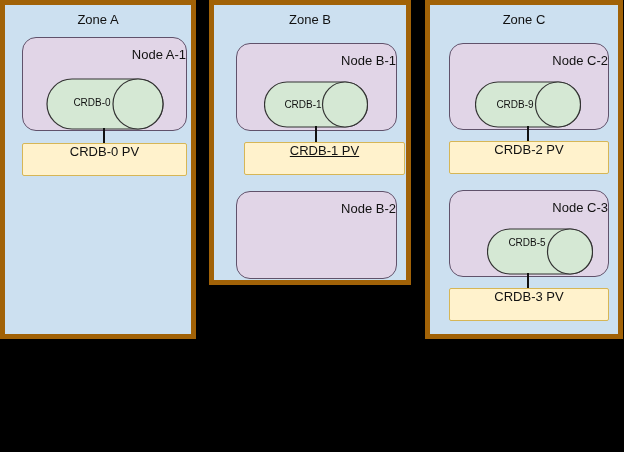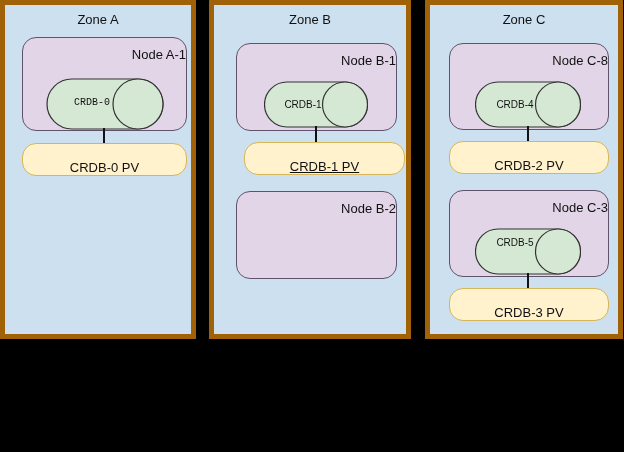--- a/index.html
+++ b/index.html
@@ -118,7 +118,7 @@
     </div>
   </div>
 
-  <div class="zone" style="left:209px; top:0px; width:202px; height:339px;">
+  <div class="zone" style="left:209px; top:0px; width:202px; height:285px;">
     <div class="zone-title">Zone B</div>
 
     <div class="node" style="left:22px; top:38px; width:161px; height:88px;">

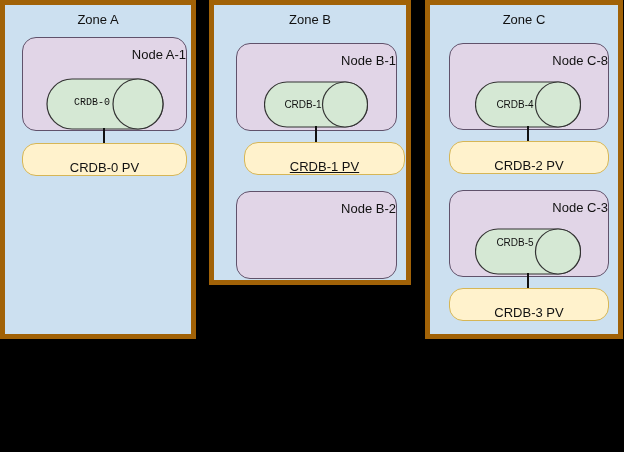--- a/index.html
+++ b/index.html
@@ -148,7 +148,7 @@
     <div class="zone-title">Zone C</div>
 
     <div class="node" style="left:19px; top:38px; width:160px; height:87px;">
-      <div class="node-title">Node C-8</div>
+      <div class="node-title">Node C-2</div>
     </div>
 
     <div class="cyl" style="left:45px; top:76px; width:106px; height:47px;">

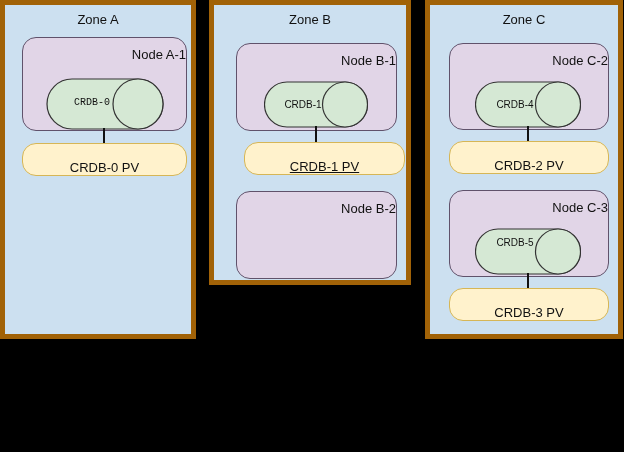--- a/index.html
+++ b/index.html
@@ -103,7 +103,7 @@
       <div class="node-title">Node A-1</div>
     </div>
 
-    <div class="cyl" style="left:41px; top:73px; width:118px; height:48px;font-family:Liberation Mono, monospace;">
+    <div class="cyl" style="left:41px; top:73px; width:118px; height:48px;">
       <svg width="118" height="52" viewBox="0 0 118 52">
         <path d="M 26 1 L 92 1 A 25 25 0 0 1 92 51 L 26 51 A 25 25 0 0 1 26 1 Z" fill="#d5e8d4" stroke="#333333" stroke-width="1.2"></path>
         <circle cx="92" cy="26" r="25" fill="#d5e8d4" stroke="#333333" stroke-width="1.2"></circle>

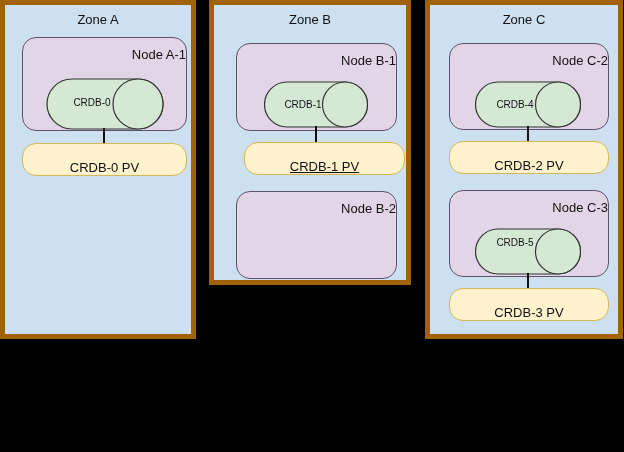--- a/index.html
+++ b/index.html
@@ -156,7 +156,7 @@
         <path d="M 23 1 L 83 1 A 22.5 22.5 0 0 1 83 46 L 23 46 A 22.5 22.5 0 0 1 23 1 Z" fill="#d5e8d4" stroke="#333333" stroke-width="1.2"></path>
         <circle cx="83" cy="23.5" r="22.5" fill="#d5e8d4" stroke="#333333" stroke-width="1.2"></circle>
       </svg>
-      <div class="cyl-label">CRDB-4</div>
+      <div class="cyl-label">CRDB-9</div>
     </div>
 
     <div class="connector" style="left:97px; top:121px; height:16px;"></div>

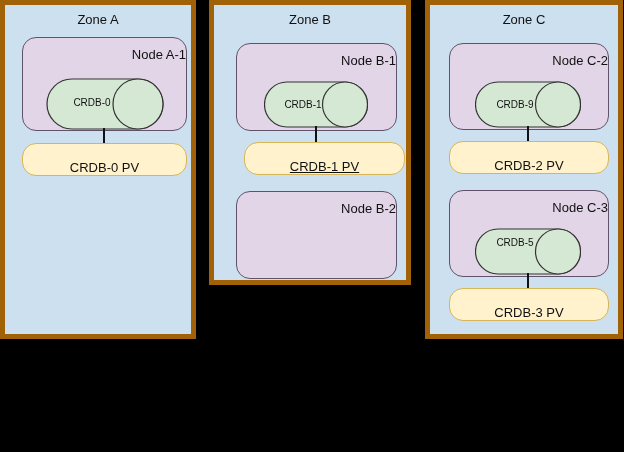--- a/index.html
+++ b/index.html
@@ -77,10 +77,10 @@
     position: absolute;
     background: #fff2cc;
     border: 1px solid #d6b656;
-    border-radius: 14px;
+    border-radius: 2px;
     box-sizing: border-box;
     display: flex;
-    align-items: flex-end;
+    align-items: flex-start;
     justify-content: center;
     font-size: 13px;
     color: #111111;

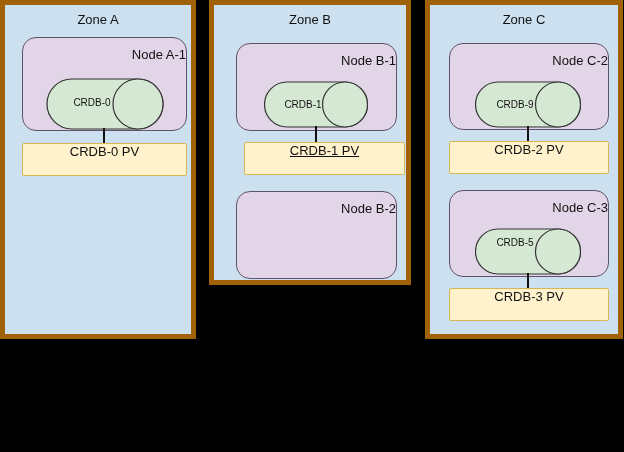--- a/index.html
+++ b/index.html
@@ -169,7 +169,7 @@
       <div class="node-title">Node C-3</div>
     </div>
 
-    <div class="cyl" style="left:45px; top:223px; width:106px; height:29px;">
+    <div class="cyl" style="left:57px; top:223px; width:106px; height:29px;">
       <svg width="106" height="47" viewBox="0 0 106 47">
         <path d="M 23 1 L 83 1 A 22.5 22.5 0 0 1 83 46 L 23 46 A 22.5 22.5 0 0 1 23 1 Z" fill="#d5e8d4" stroke="#333333" stroke-width="1.2"></path>
         <circle cx="83" cy="23.5" r="22.5" fill="#d5e8d4" stroke="#333333" stroke-width="1.2"></circle>

